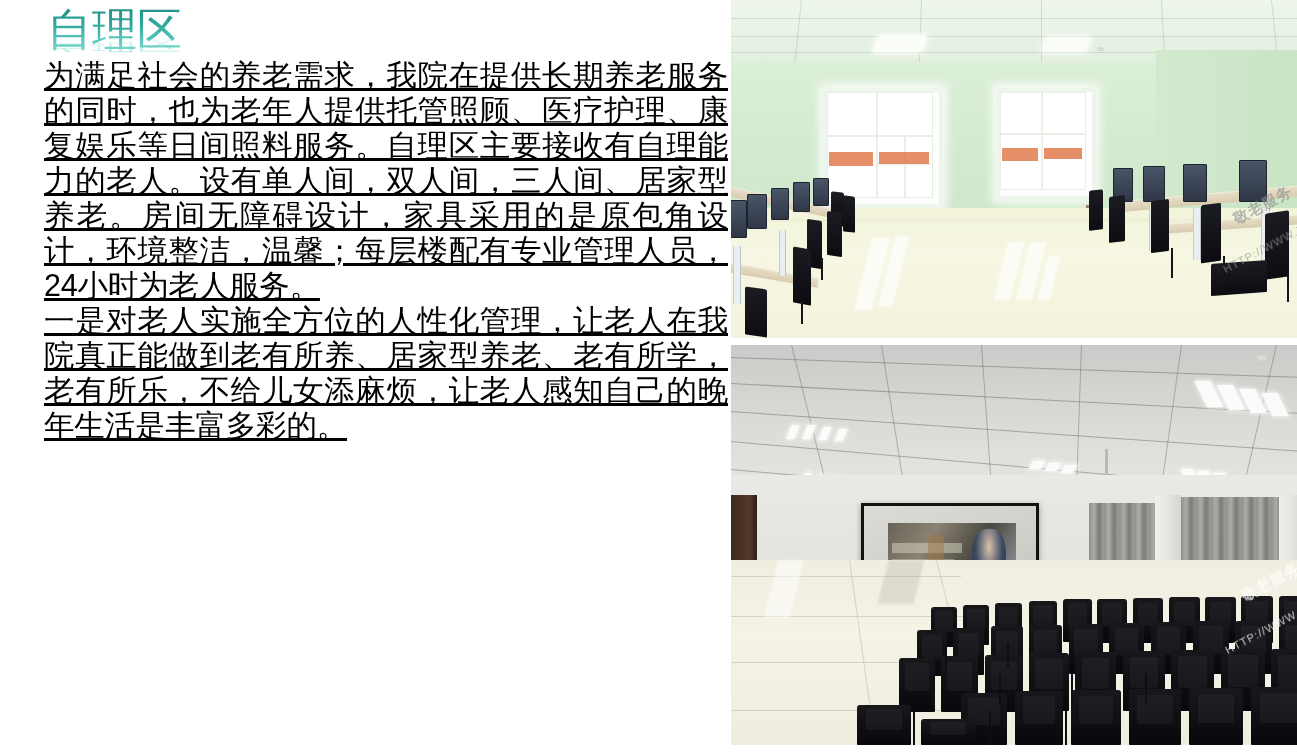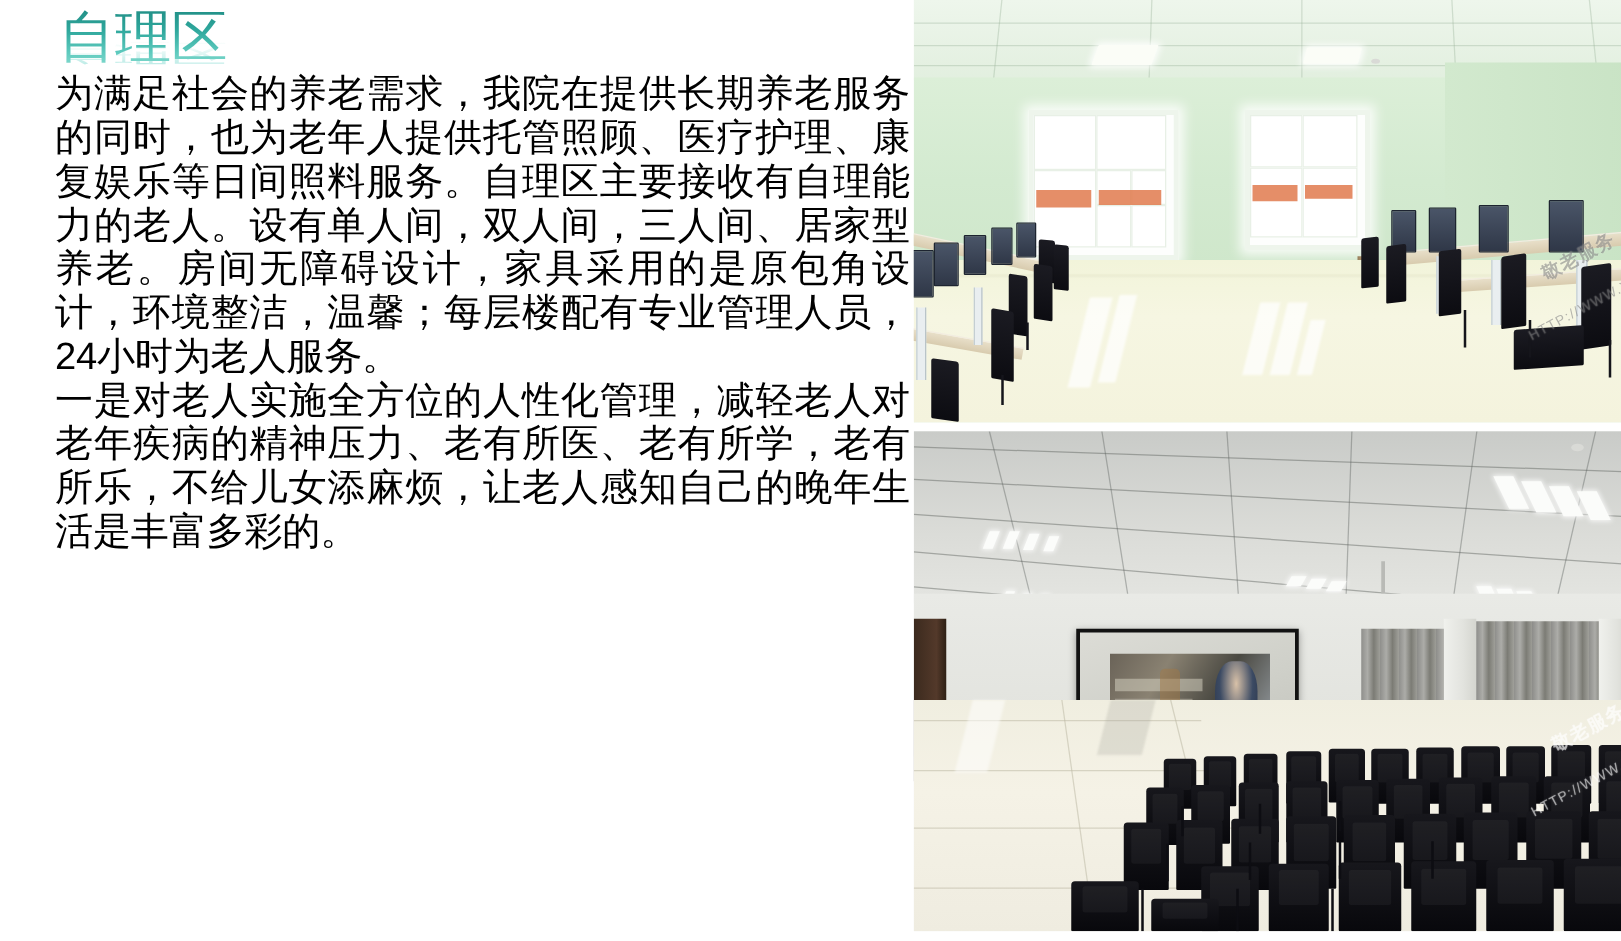--- a/index.html
+++ b/index.html
@@ -67,6 +67,7 @@
     left: 5px;
     top: 58px;
     width: 684px;
+    text-decoration: underline;
   }
   .para {
     margin: 0;

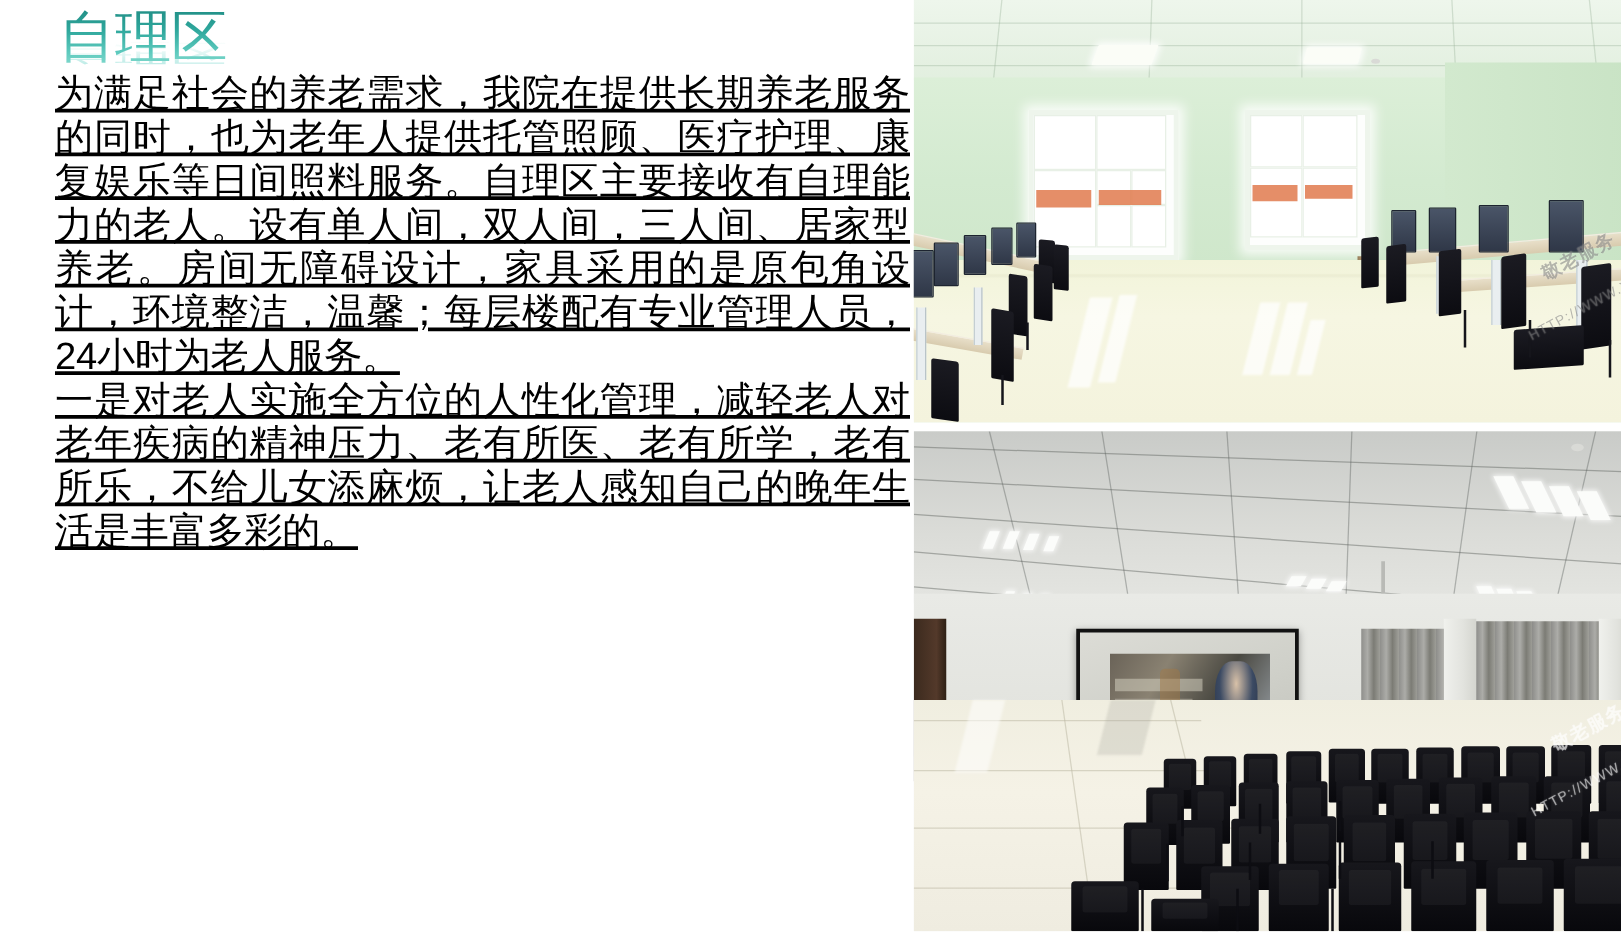--- a/index.html
+++ b/index.html
@@ -342,7 +342,7 @@
 
     <div class="body-text">
       <p class="para p1">为满足社会的养老需求，我院在提供长期养老服务的同时，也为老年人提供托管照顾、医疗护理、康复娱乐等日间照料服务。自理区主要接收有自理能力的老人。设有单人间，双人间，三人间、居家型养老。房间无障碍设计，家具采用的是原包角设计，环境整洁，温馨；每层楼配有专业管理人员，24小时为老人服务。</p>
-      <p class="para p2">一是对老人实施全方位的人性化管理，减轻老人对老年疾病的精神压力、老有所医、老有所学，老有所乐，不给儿女添麻烦，让老人感知自己的晚年生活是丰富多彩的。</p>
+      <p class="para p2">一是对老人实施全方位的人性化管理，让老人在我院真正能做到老有所养、居家型养老、老有所学，老有所乐，不给儿女添麻烦，让老人感知自己的晚年生活是丰富多彩的。</p>
     </div>
   </div>
 

